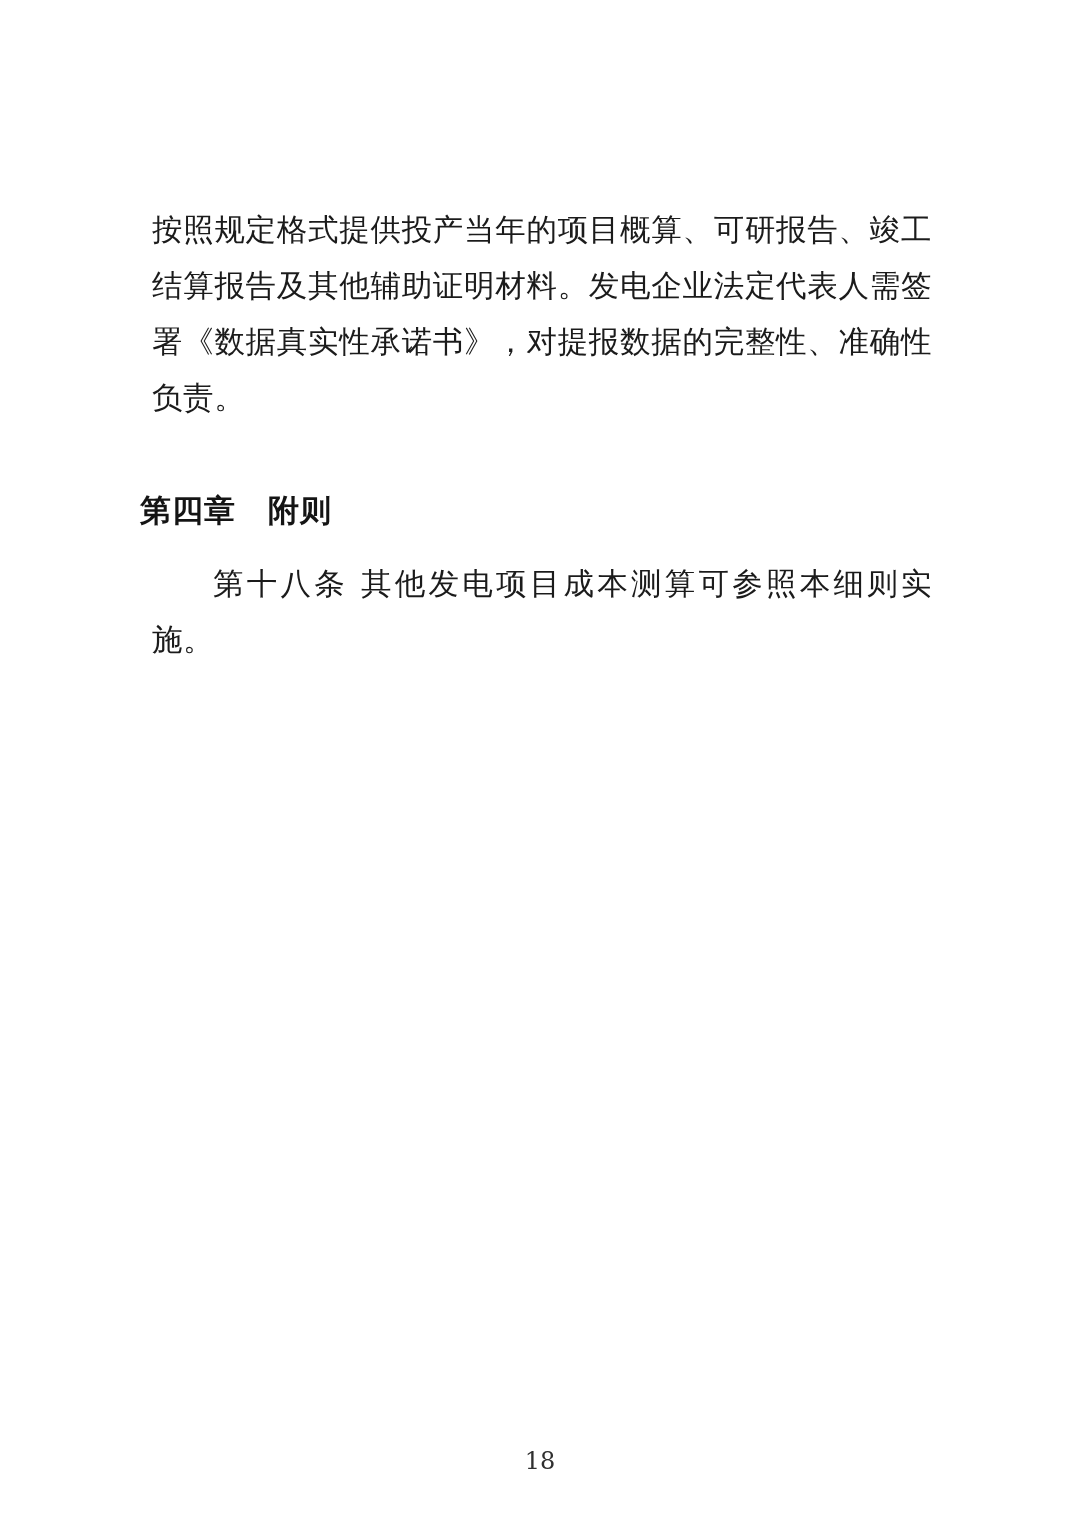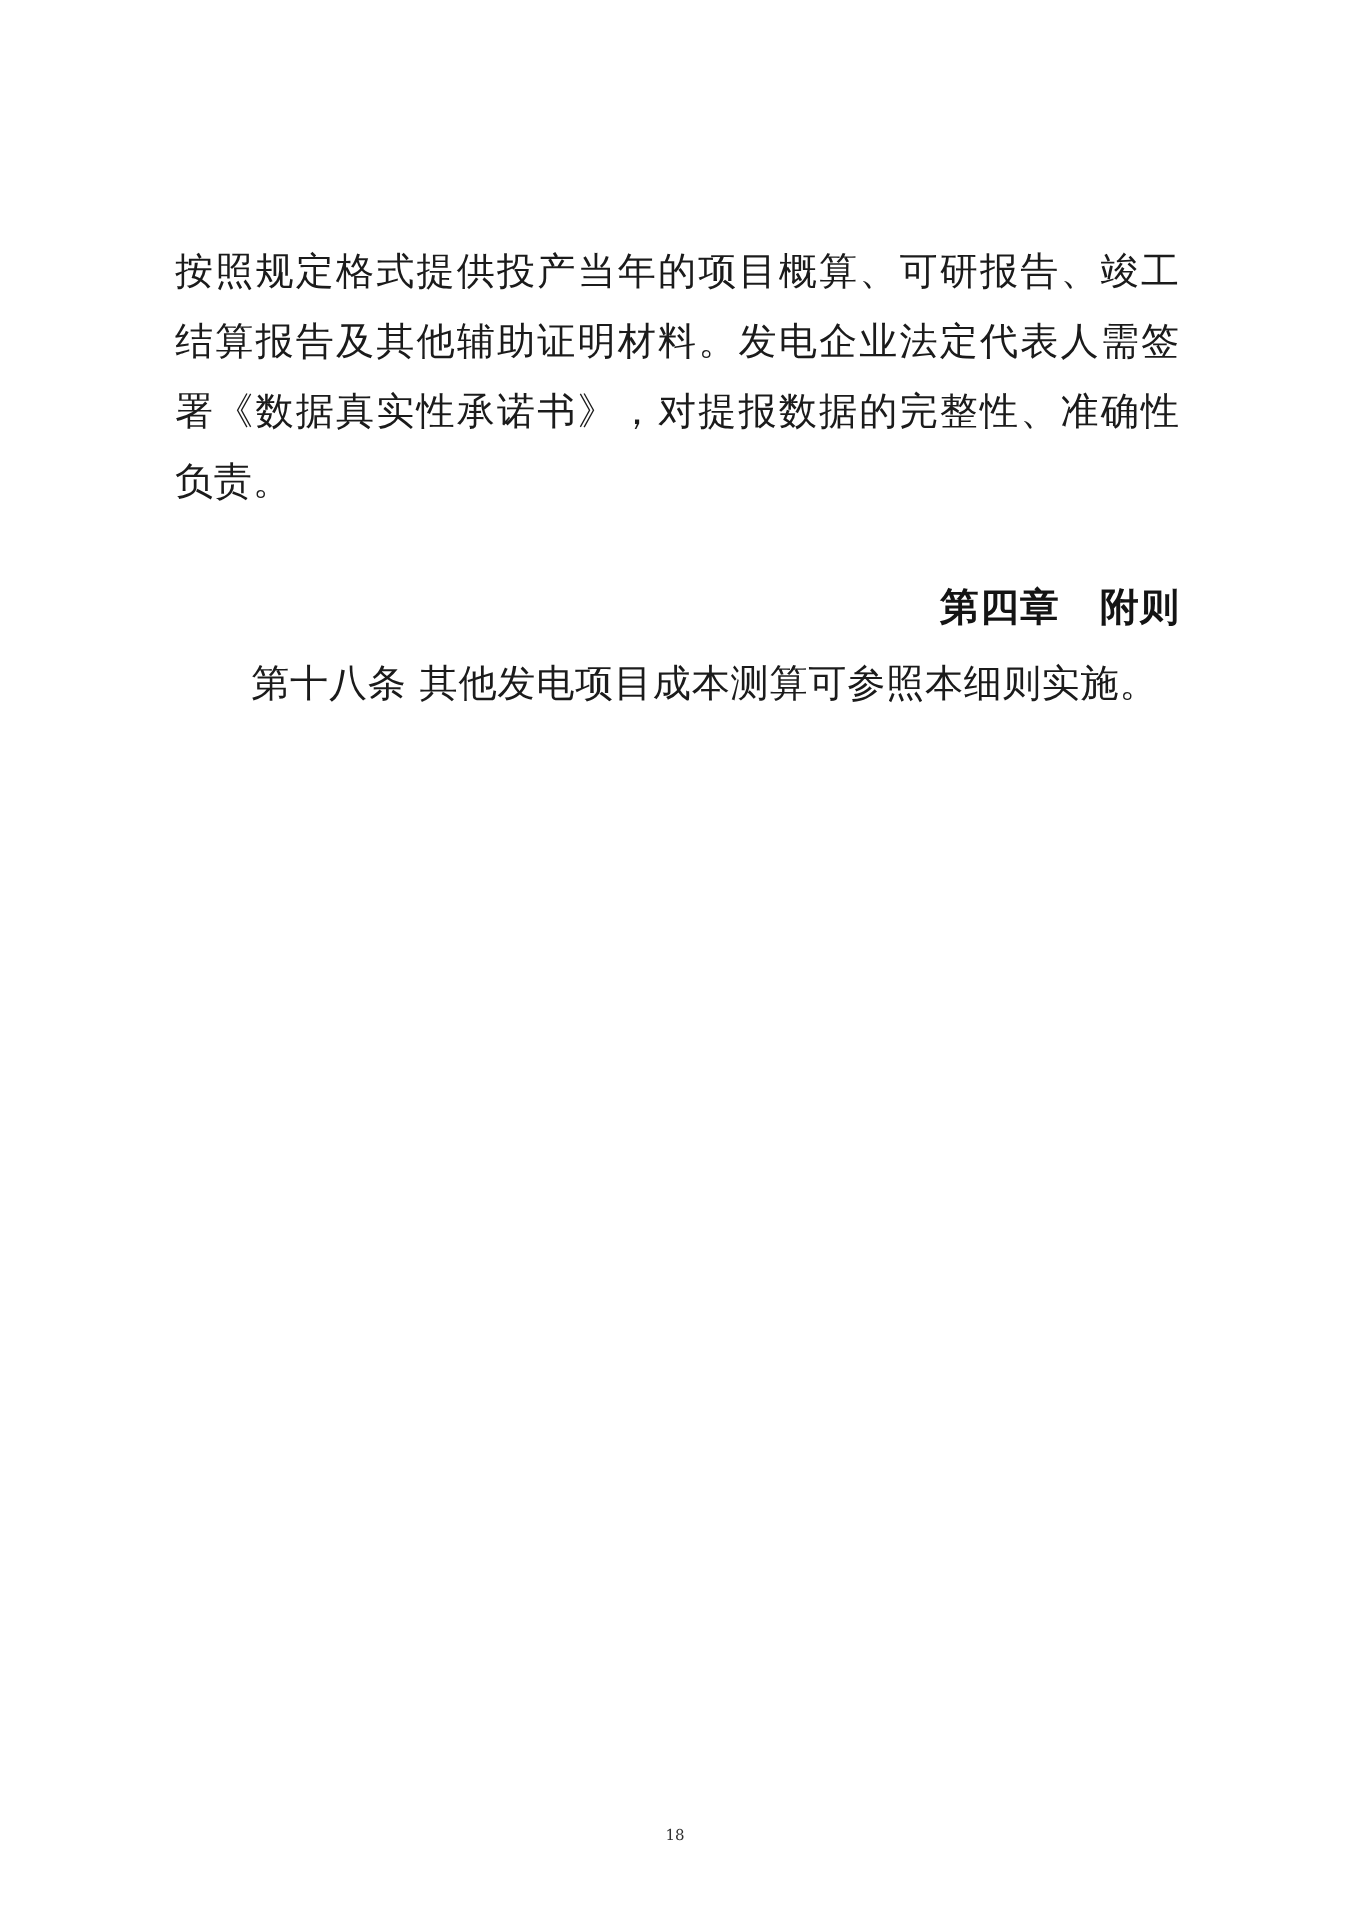--- a/index.html
+++ b/index.html
@@ -33,7 +33,7 @@
     color: #1b1b1b;
   }
   .para {
-    margin: 0;
+    margin: 12px;
     text-indent: 0;
   }
   .para.indent {

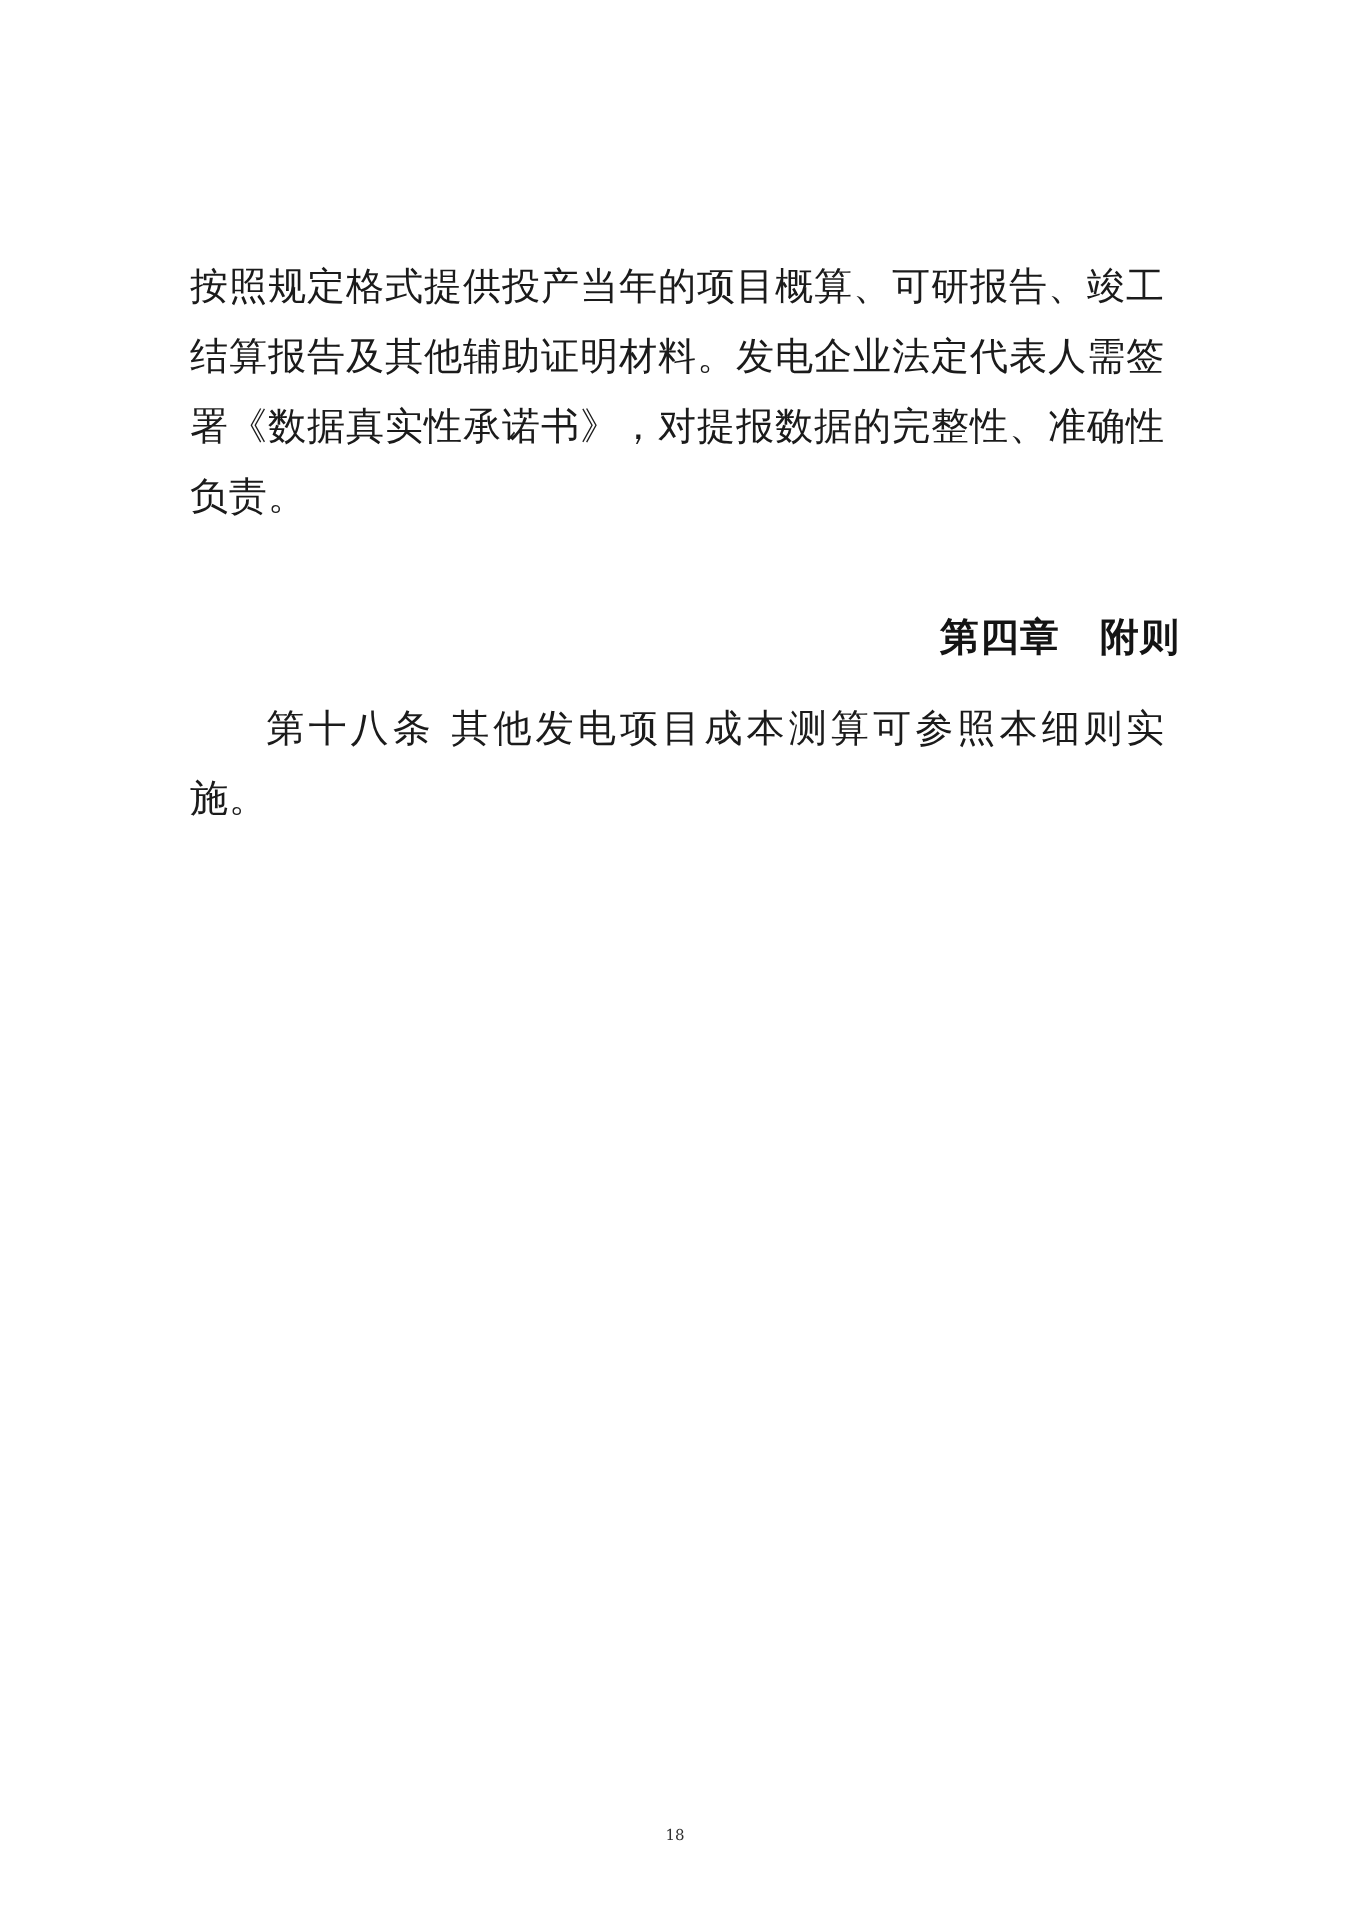--- a/index.html
+++ b/index.html
@@ -43,7 +43,7 @@
     margin: 0;
     padding-top: 44px;
     padding-bottom: 6px;
-    text-align: right;
+    text-align: left;
     font-family: "DejaVu Sans", "Liberation Sans", sans-serif;
     font-weight: bold;
     font-size: 31px;

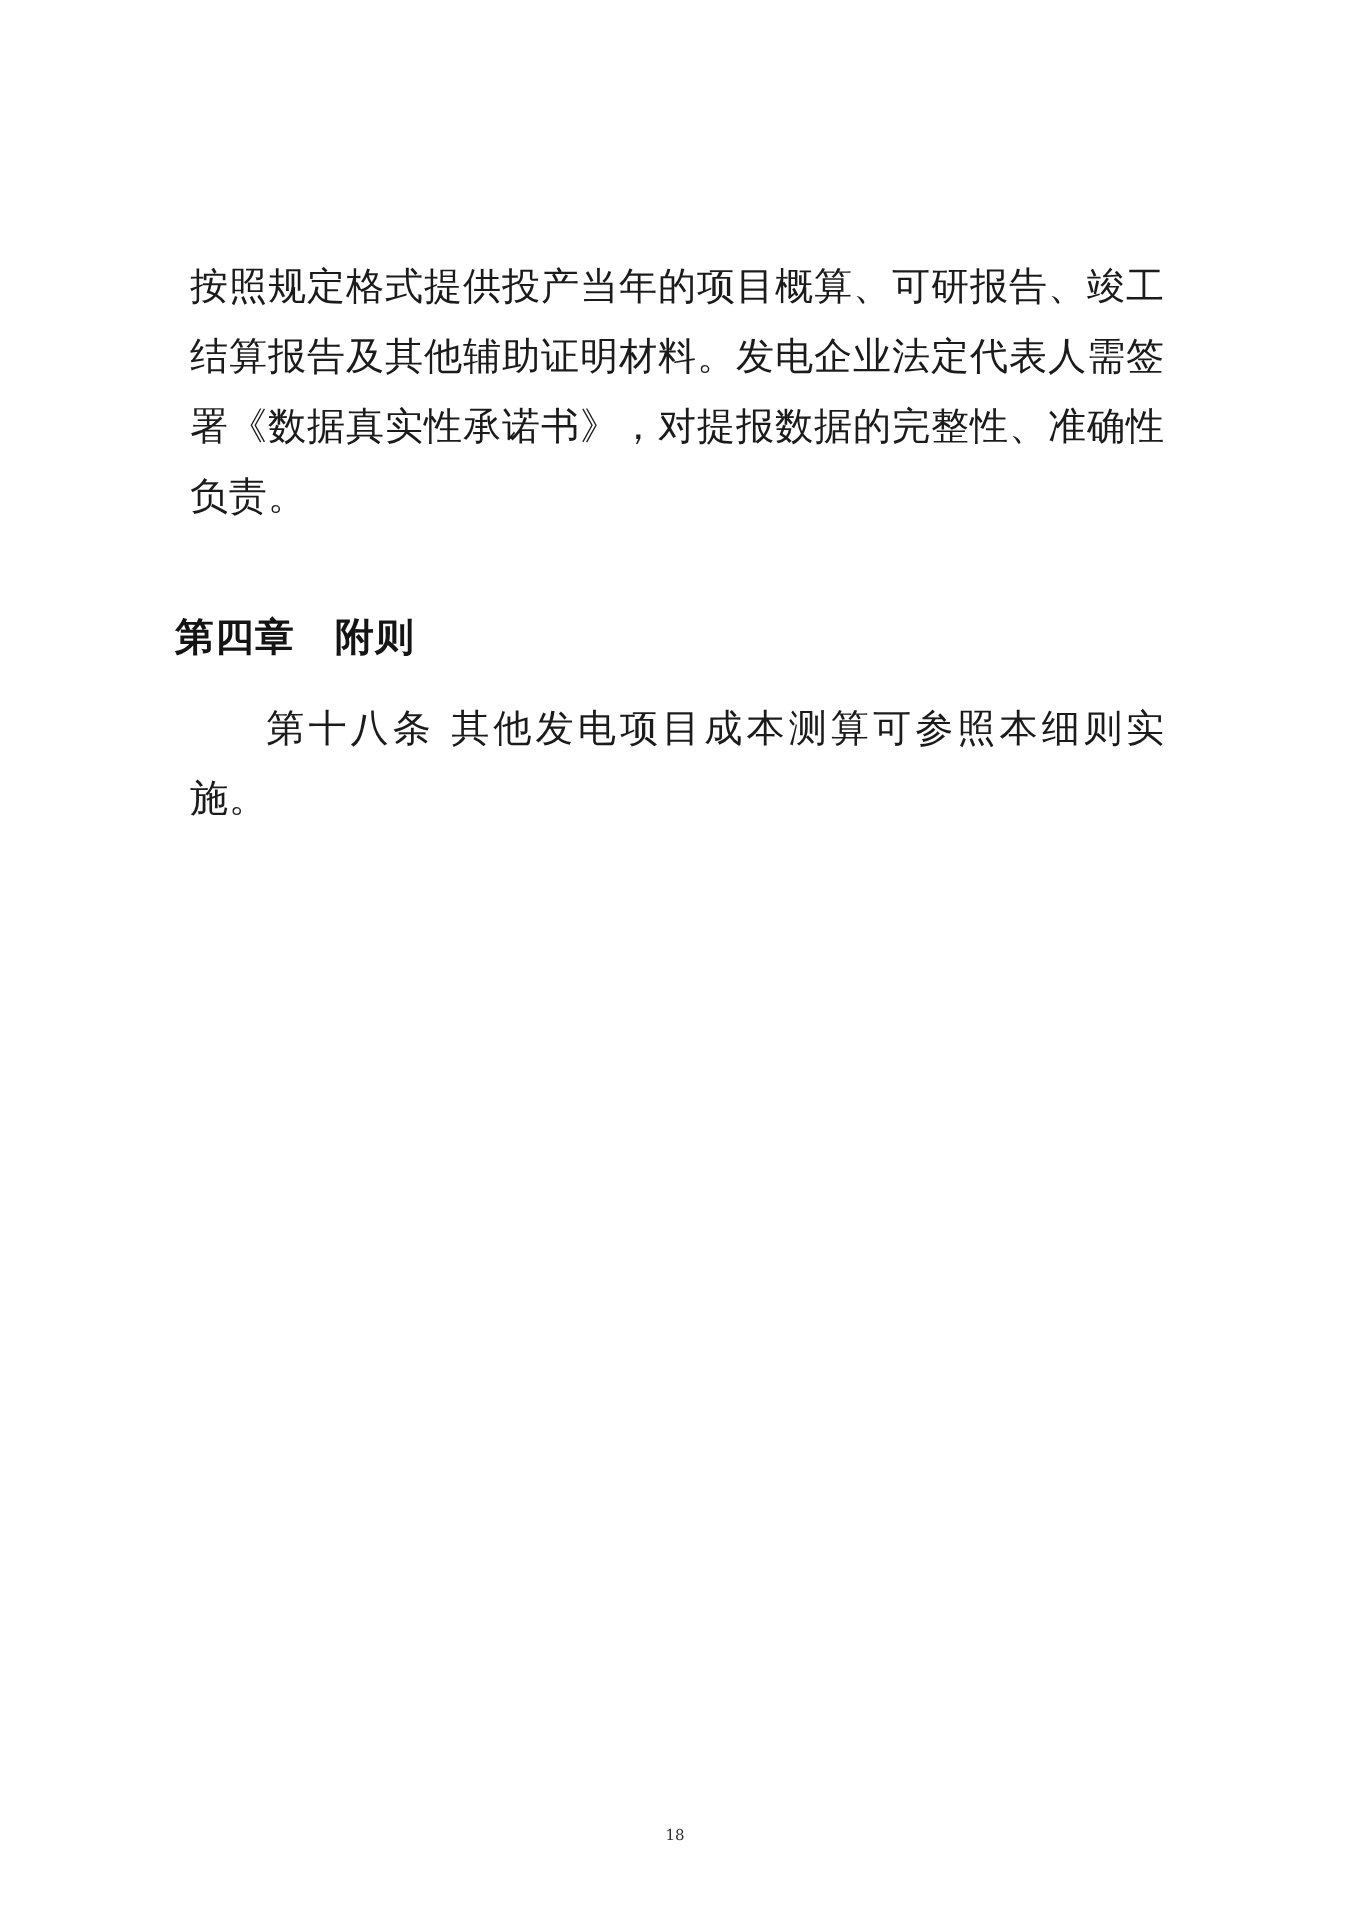--- a/index.html
+++ b/index.html
@@ -60,7 +60,7 @@
     right: 0;
     bottom: 52px;
     text-align: center;
-    font-size: 12px;
+    font-size: 24px;
     font-family: "DejaVu Serif", "Liberation Serif", serif;
     color: #303030;
   }

